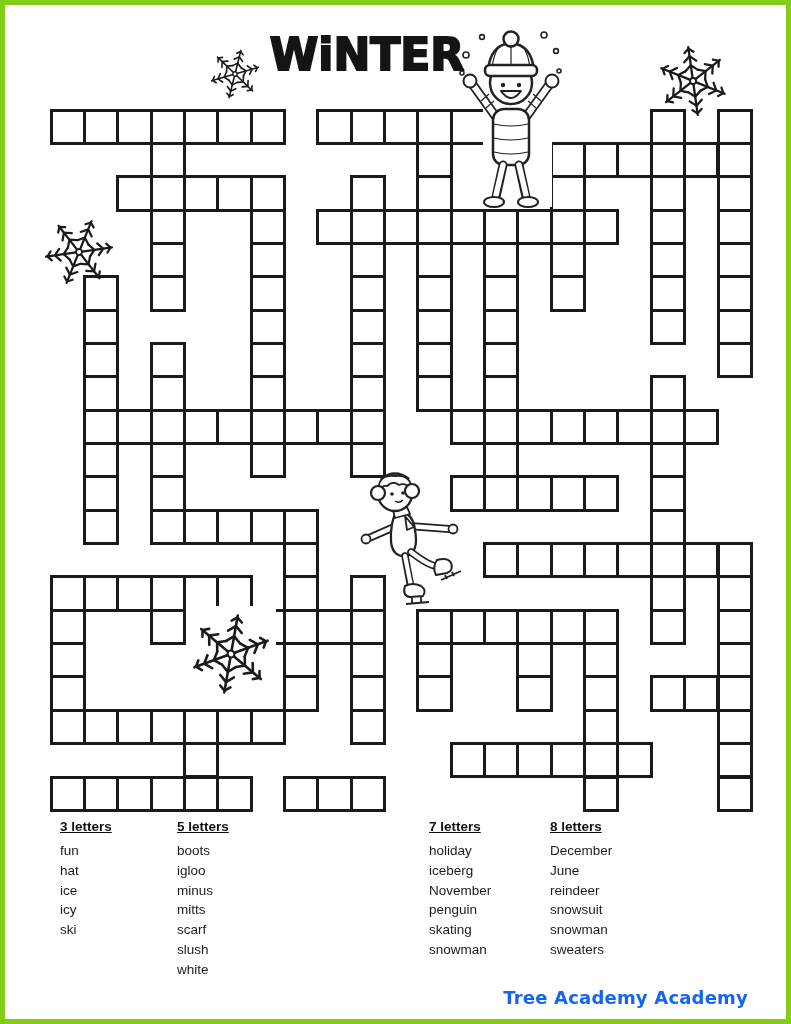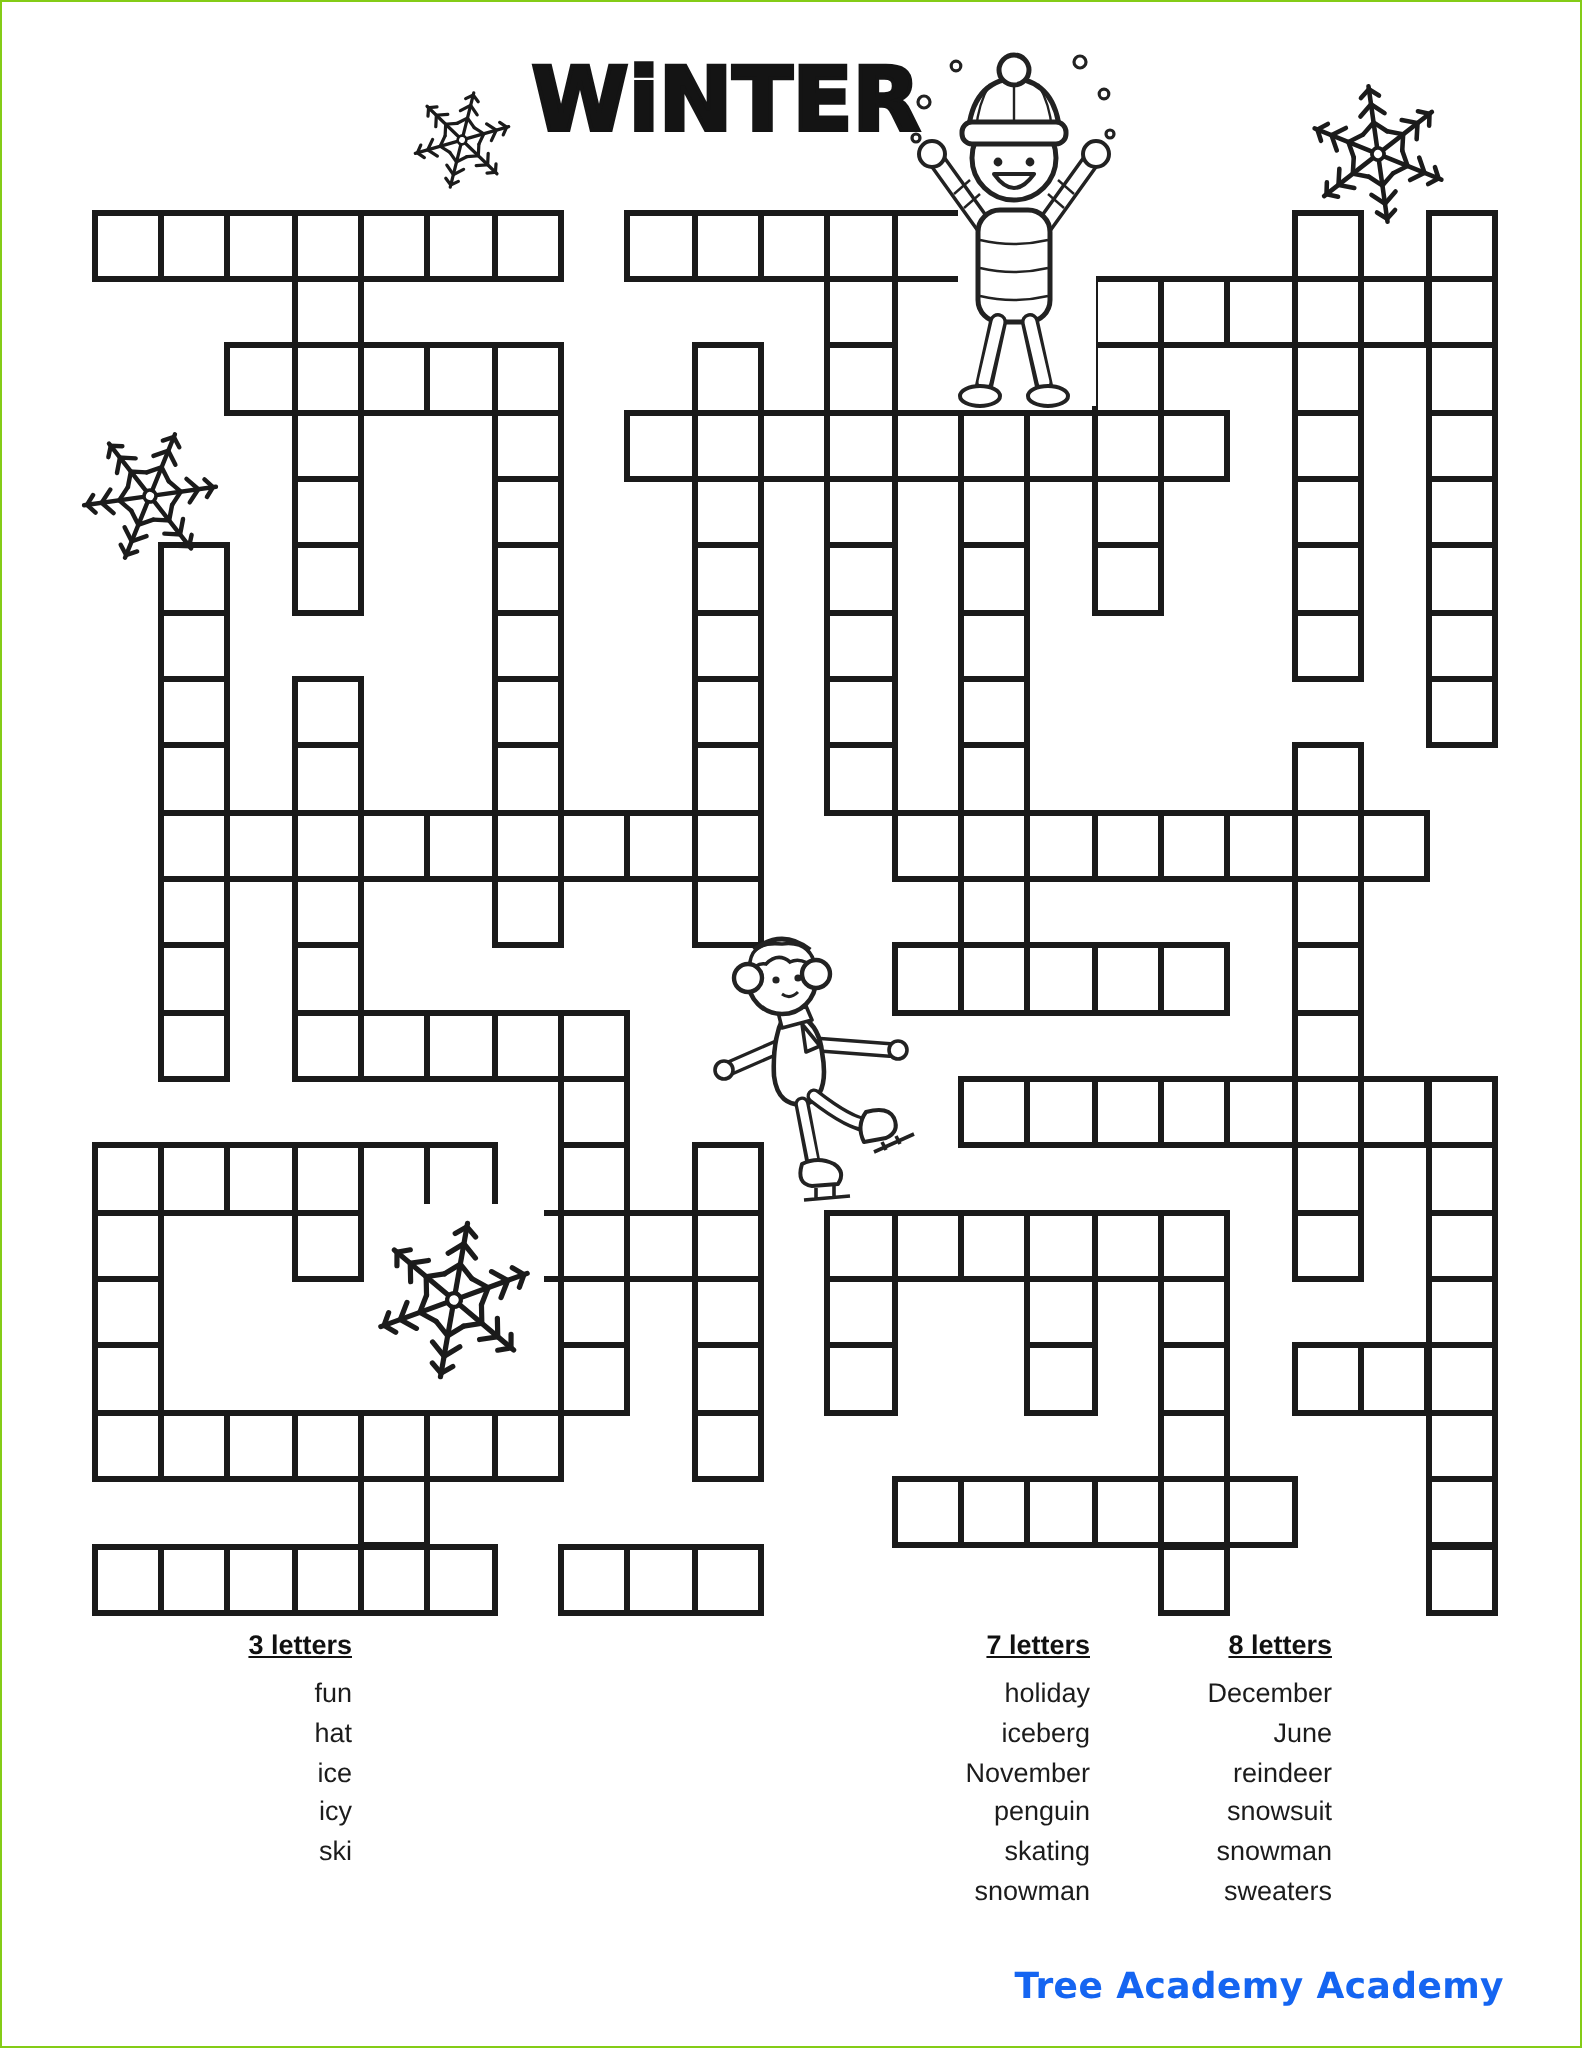--- a/index.html
+++ b/index.html
@@ -4,7 +4,7 @@
 <style>
   html,body{margin:0;padding:0;background:#fff;}
   #sheet{position:relative;width:791px;height:1024px;background:#fff;overflow:hidden;
-         border:1px solid #84cc16;box-sizing:border-box;
+         border:5px solid #84cc16;box-sizing:border-box;
          font-family:"Liberation Sans",sans-serif;}
   #page-title{position:absolute;left:252px;top:24px;width:220px;margin:0;text-align:center;
         font-family:"DejaVu Sans",sans-serif;font-weight:bold;font-size:44px;color:#141414;

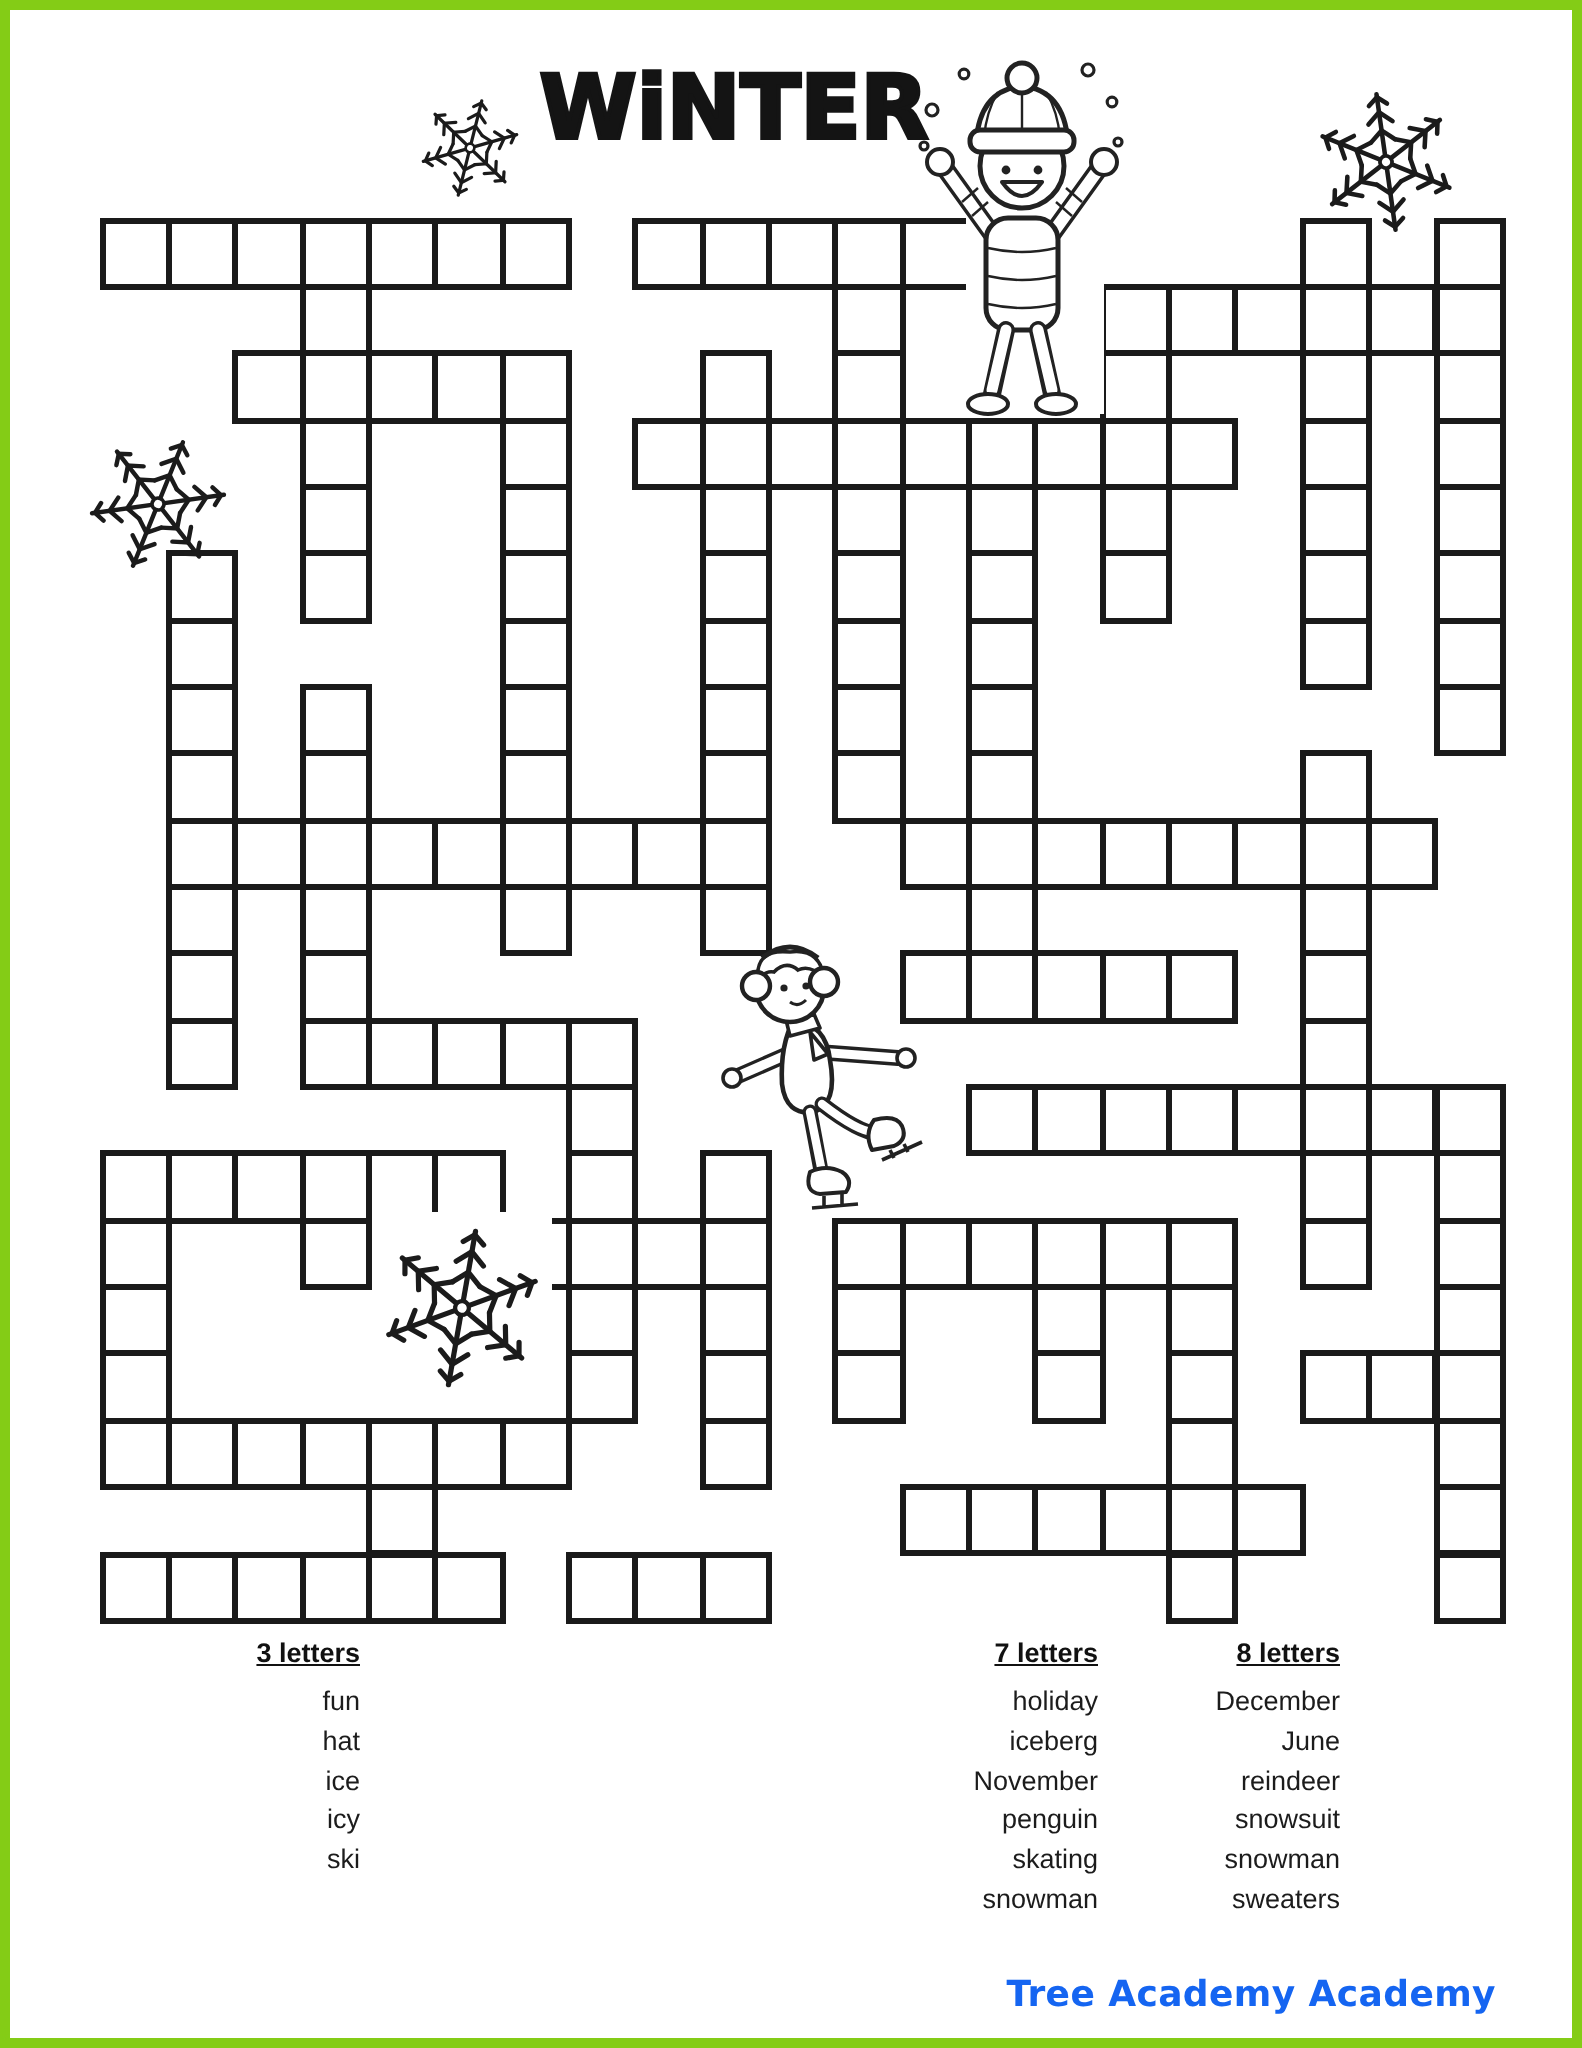--- a/index.html
+++ b/index.html
@@ -14,7 +14,7 @@
   .illo{position:absolute;z-index:5;}
   .flake-bg{background:#fff;}
   #lists{position:absolute;left:0;top:0;width:791px;height:1024px;z-index:2;}
-  .wl{position:absolute;top:814px;width:120px;text-align:right;}
+  .wl{position:absolute;top:814px;width:120px;}
   .wl-h{font-size:13.5px;font-weight:bold;text-decoration:underline;color:#111;margin-bottom:7px;}
   .wl-w{font-size:13.5px;color:#1c1c1c;line-height:19.8px;}
   #brand{position:absolute;right:38px;top:982px;font-size:18px;font-weight:bold;

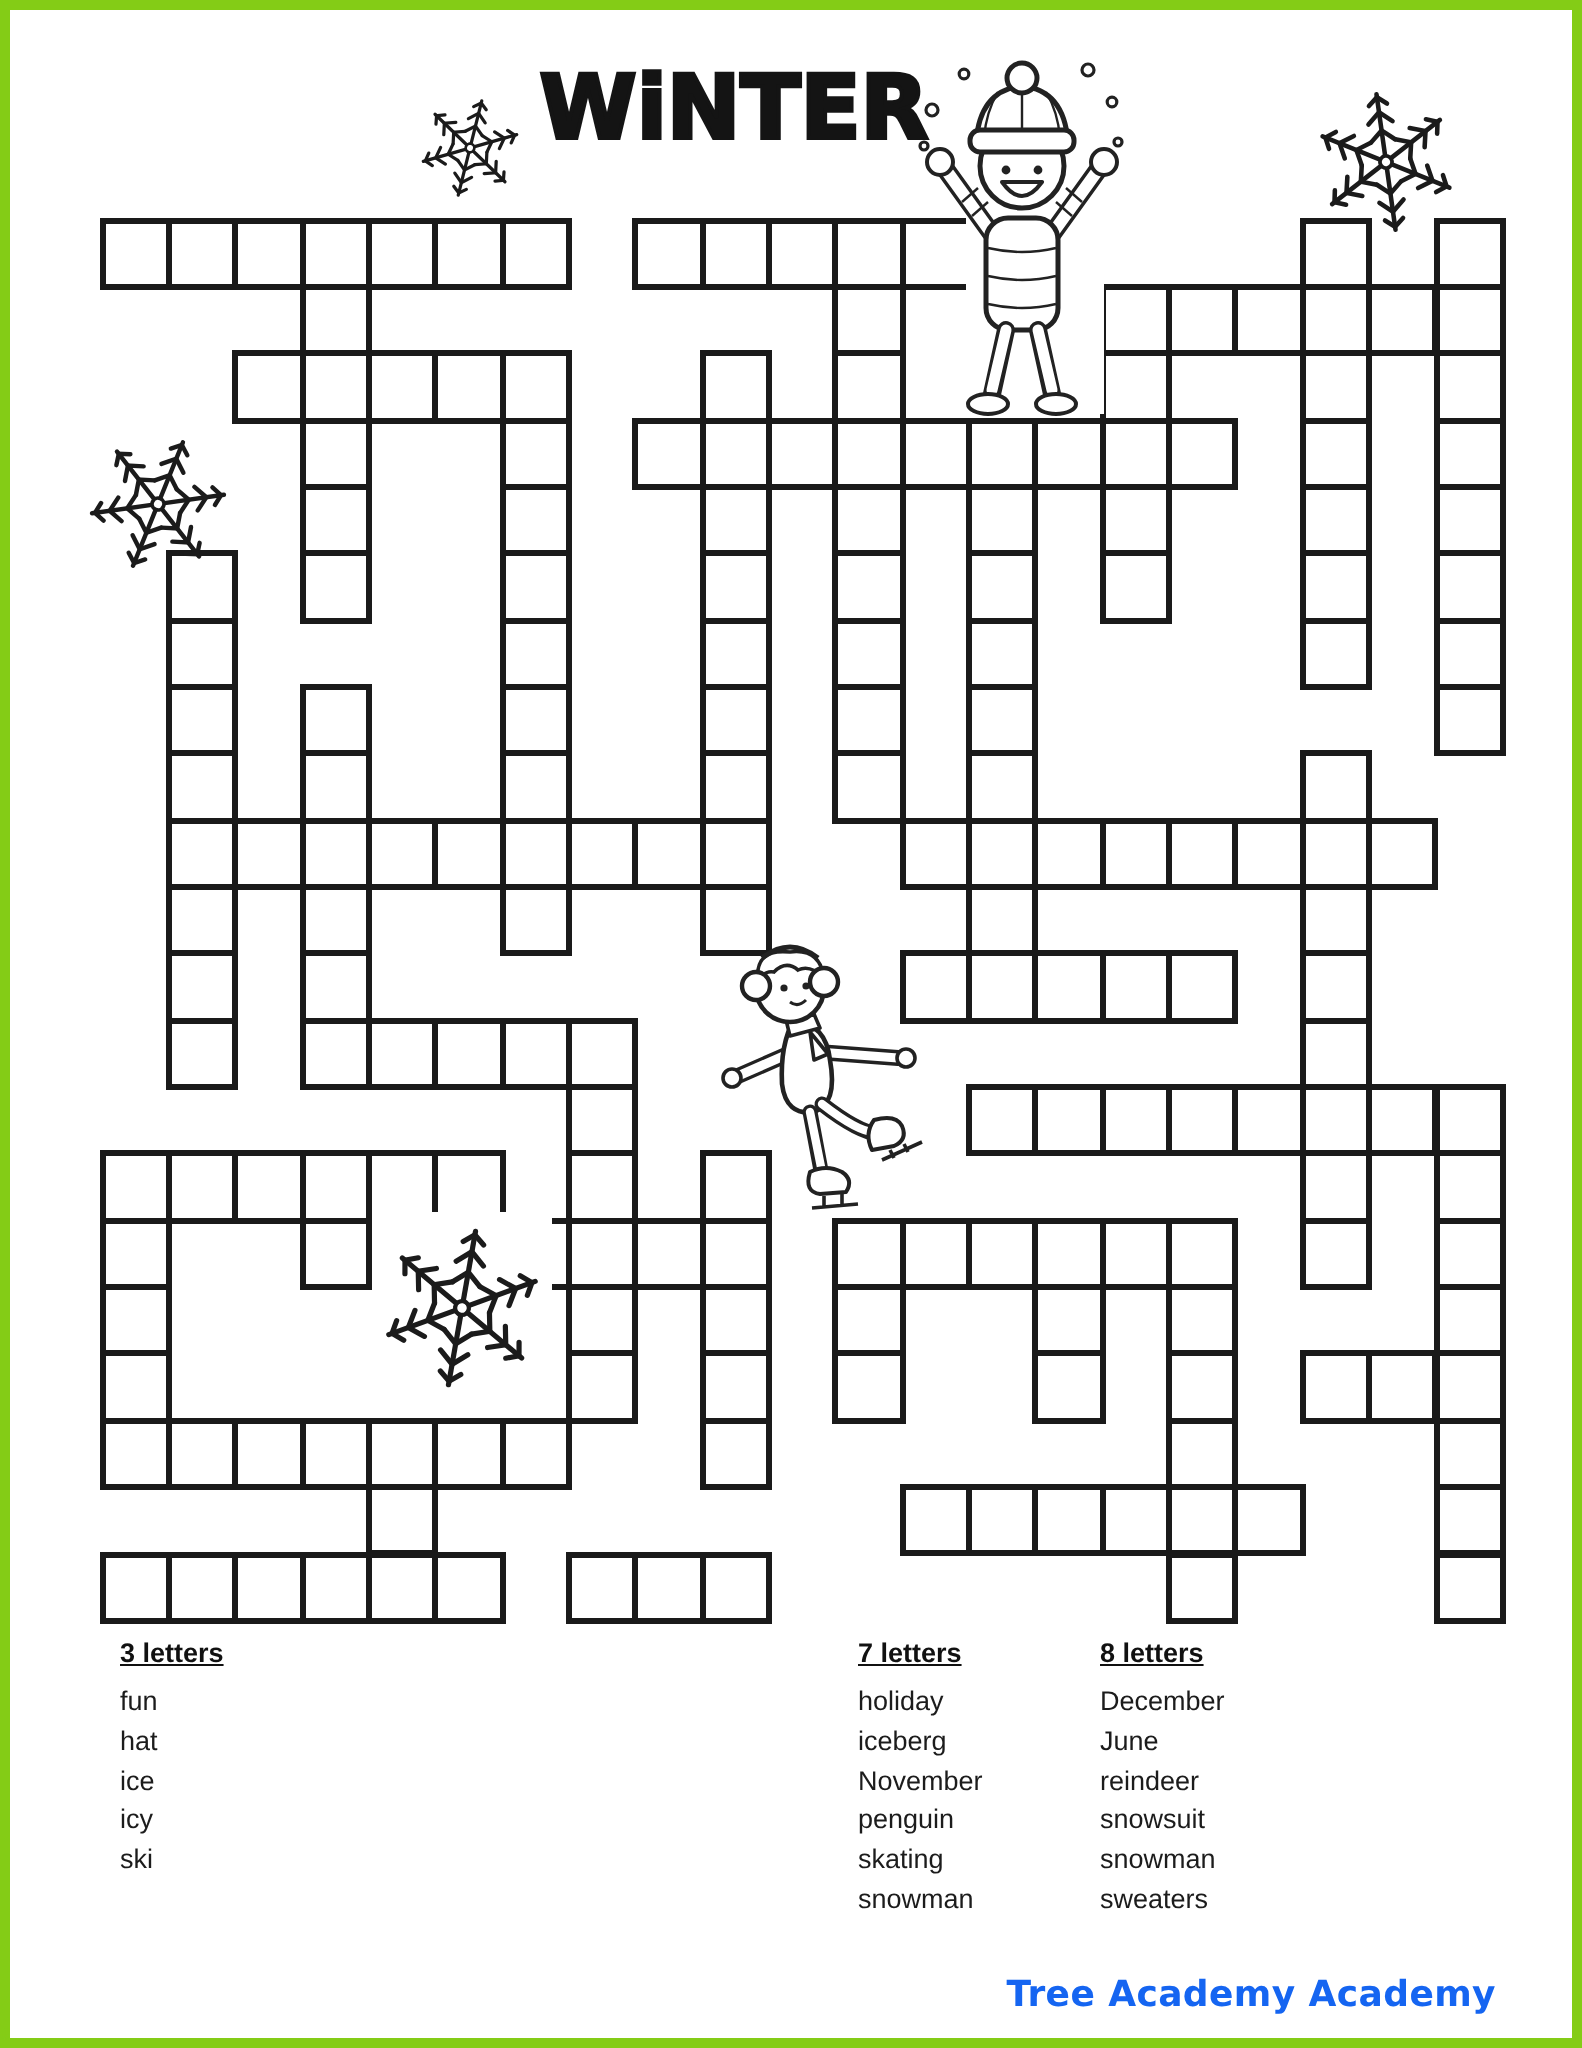--- a/index.html
+++ b/index.html
@@ -364,6 +364,16 @@
         <div class="wl-w">icy</div>
         <div class="wl-w">ski</div>
       </div>
+      <div class="wl" style="left: 172px;">
+        <div class="wl-h">5 letters</div>
+        <div class="wl-w">boots</div>
+        <div class="wl-w">igloo</div>
+        <div class="wl-w">minus</div>
+        <div class="wl-w">mitts</div>
+        <div class="wl-w">scarf</div>
+        <div class="wl-w">slush</div>
+        <div class="wl-w">white</div>
+      </div>
       <div class="wl" style="left: 400px; margin-left: 24px;">
         <div class="wl-h">7 letters</div>
         <div class="wl-w">holiday</div>

